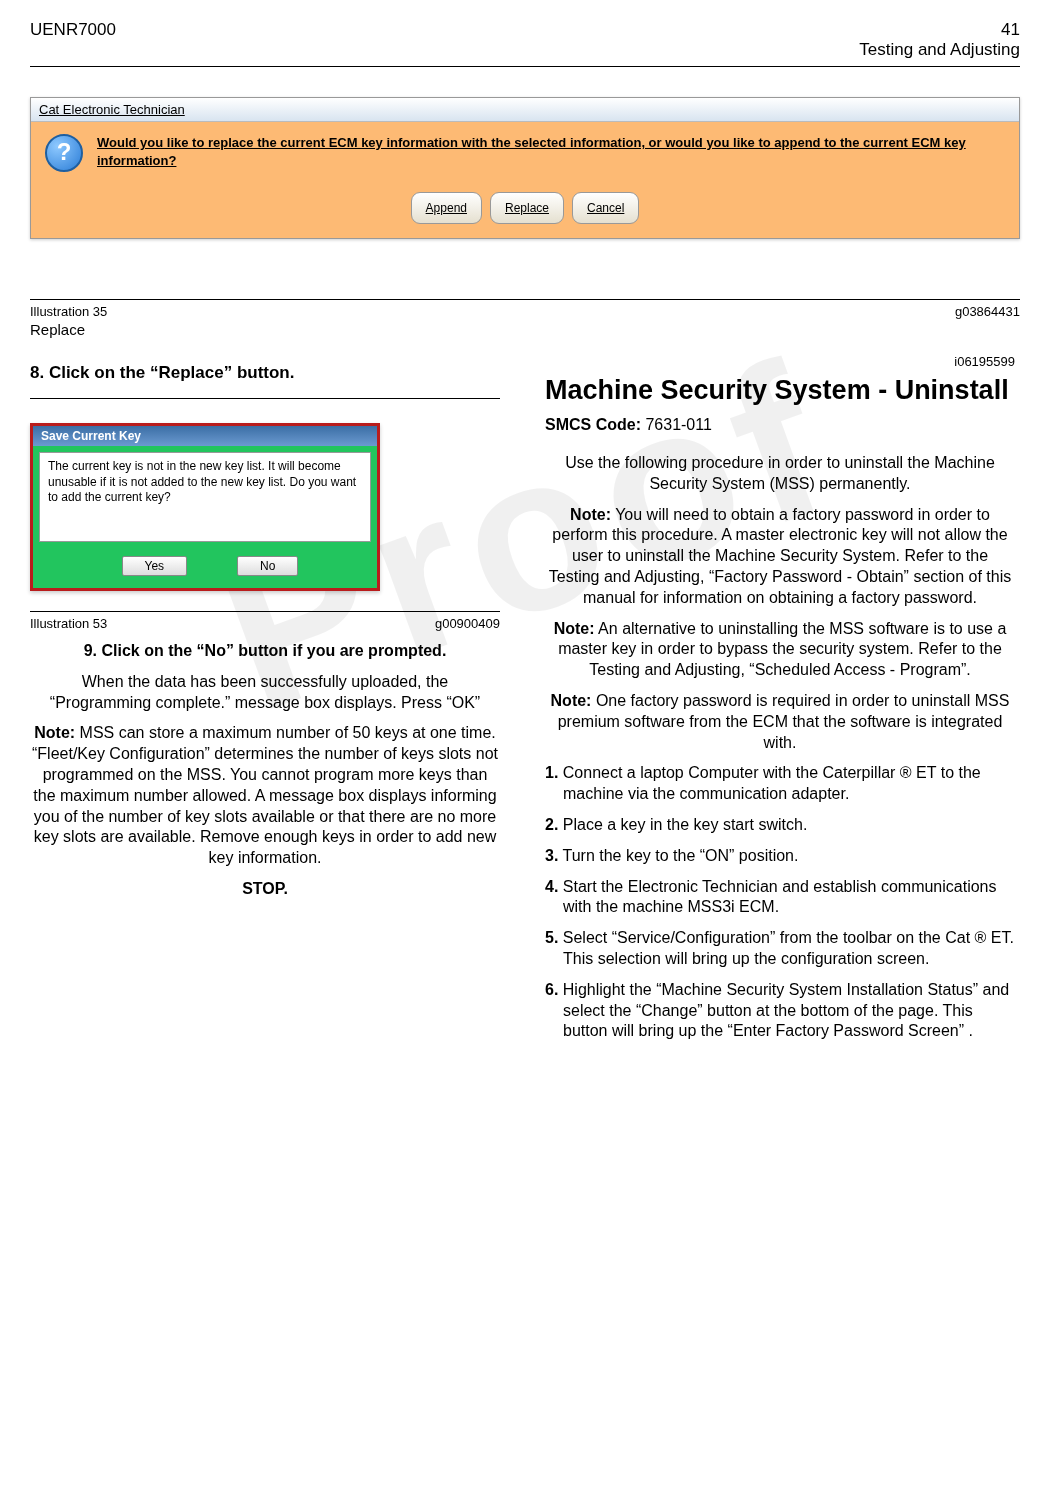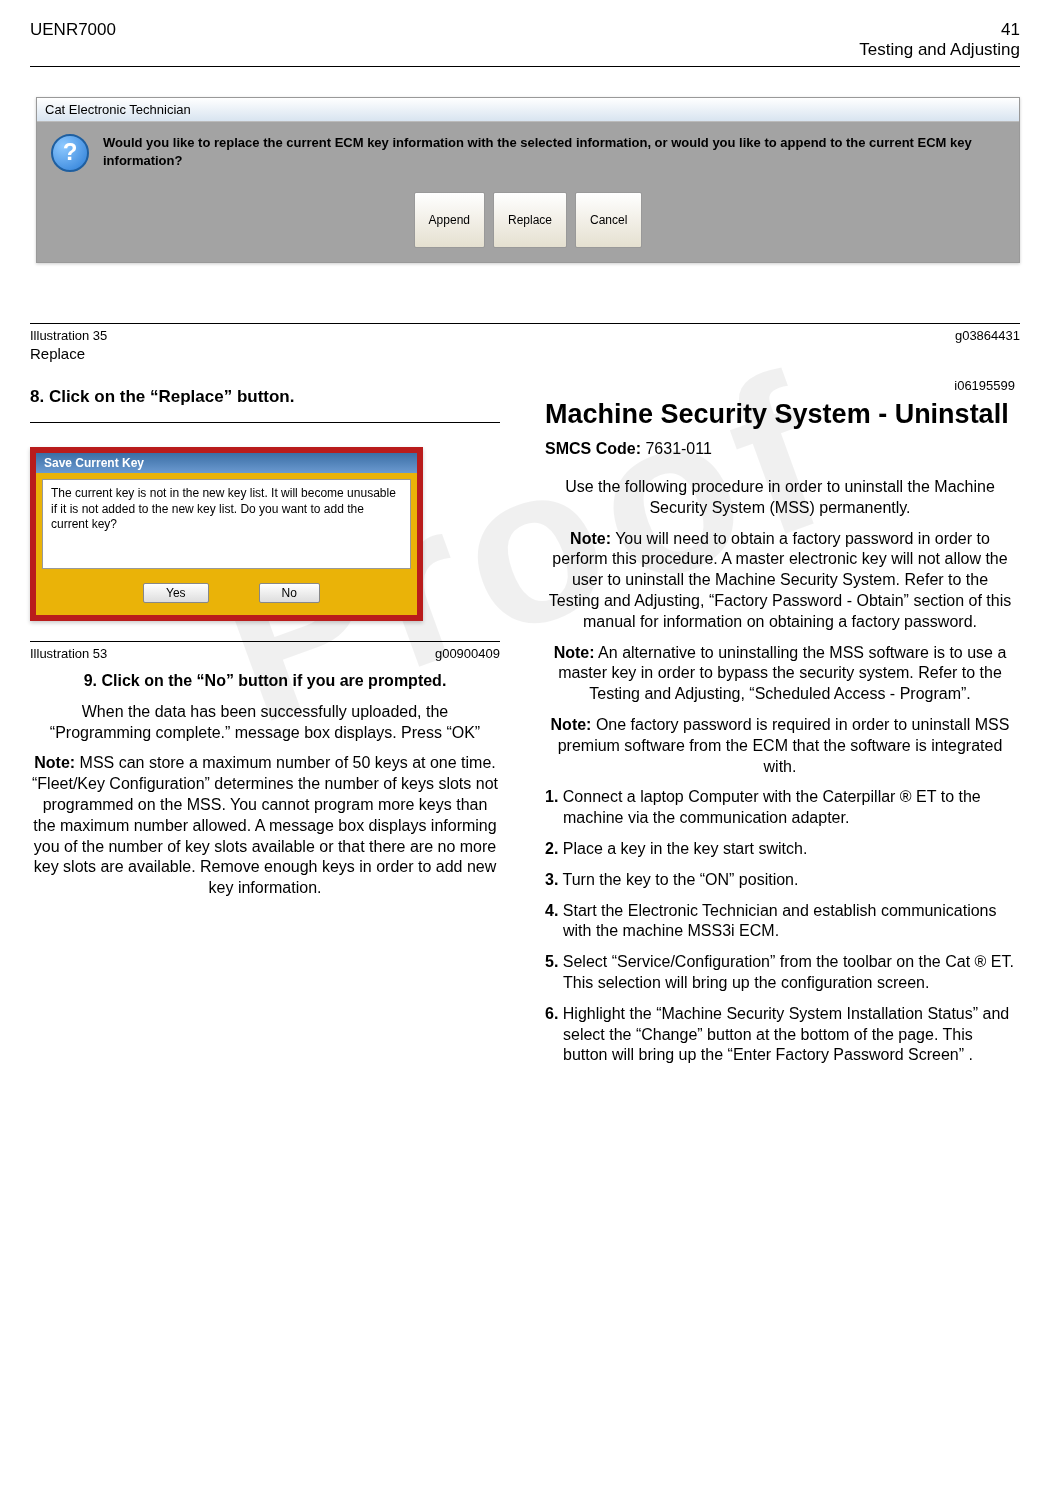--- a/index.html
+++ b/index.html
@@ -34,10 +34,11 @@
     .header-right { text-align: right; }
     .hr { border-top: 1px solid #000; margin: 4px 0 30px 0; }
     .dialog-container {
-      background: #a3a3a3;
+      background: #fdba74;
       border: 1px solid #999;
-      margin: 10px 0 60px 6px;
+      margin: 10px 0 60px 0;
       box-shadow: 0 1px 3px rgba(0,0,0,0.2);
+      text-decoration: underline;
     }
     .title-bar {
       background: linear-gradient(#ffffff, #d8e4f0);

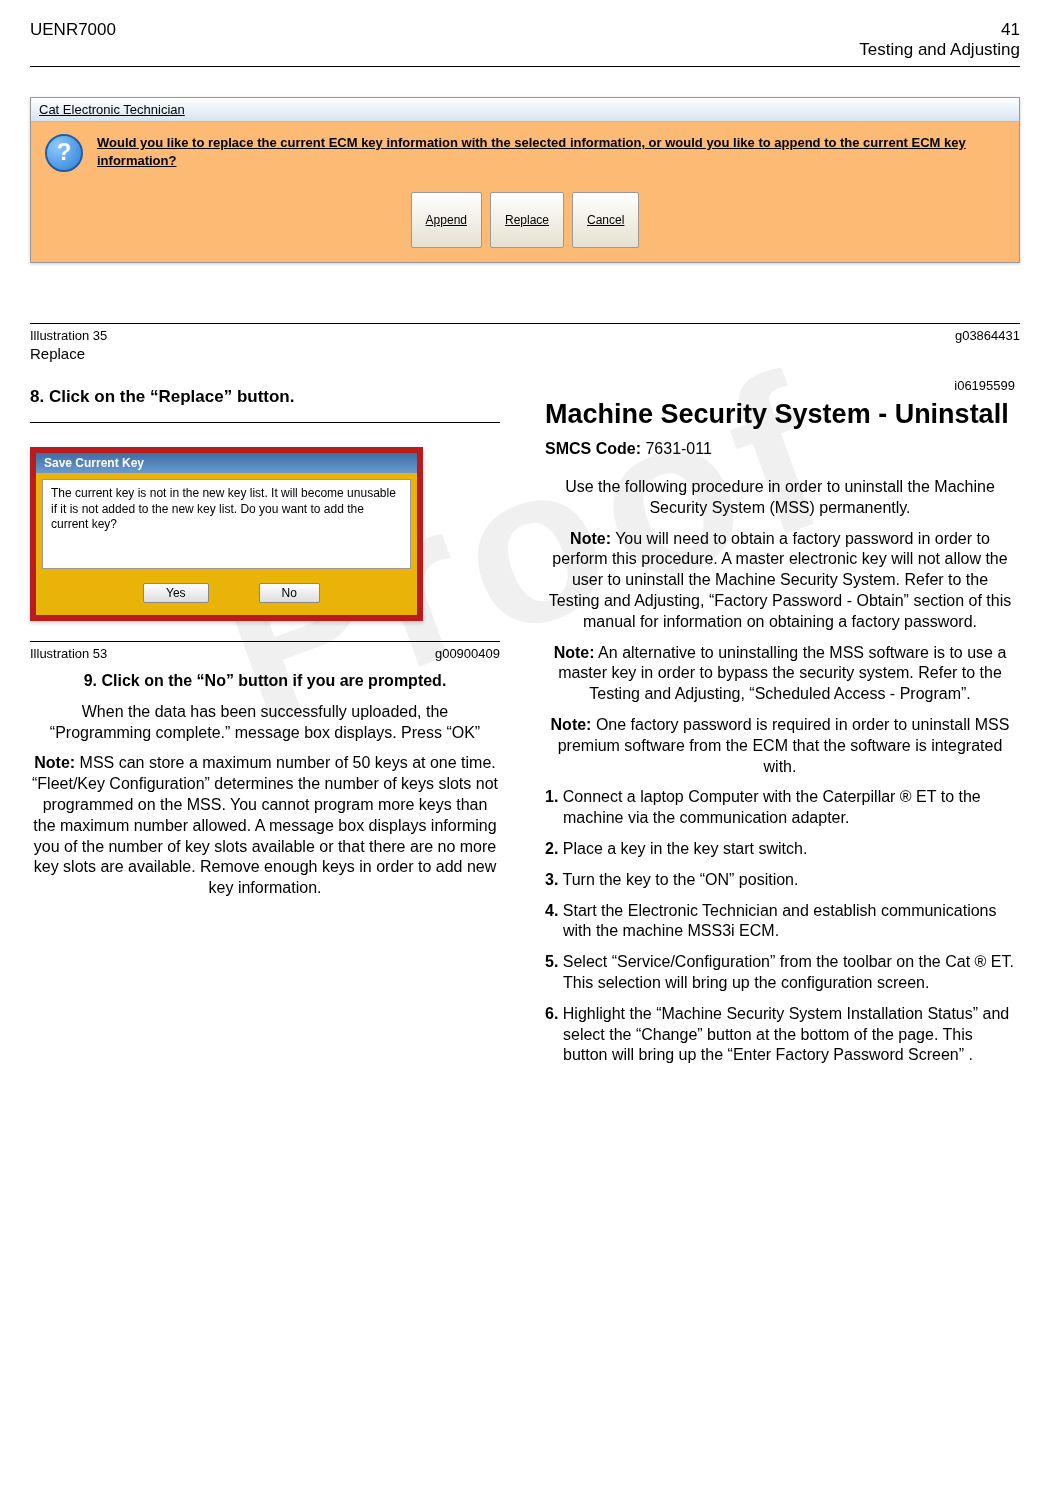--- a/index.html
+++ b/index.html
@@ -83,8 +83,8 @@
     .btn {
       border: 1px solid #999;
       background: linear-gradient(#fff, #e5e0d0);
-      border-radius: 2px;
-      padding: 20px 14px;
+      border-radius: 9px;
+      padding: 8px 14px;
       font-size: 12px;
       cursor: pointer;
     }

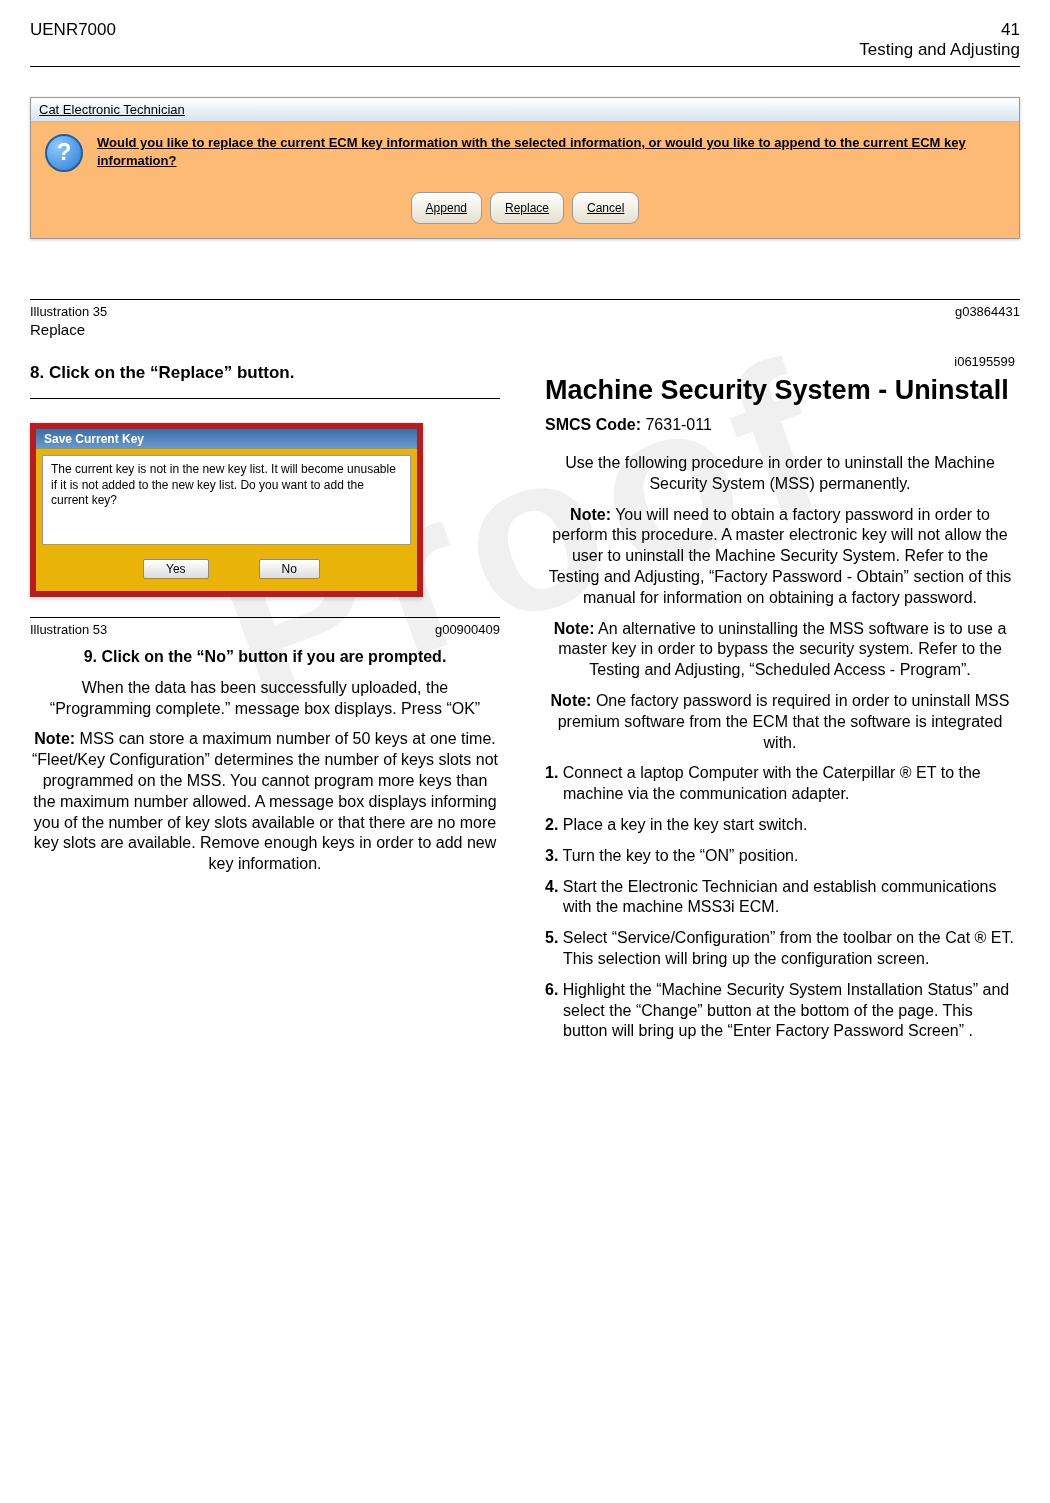--- a/index.html
+++ b/index.html
@@ -108,9 +108,9 @@
     .col-left { max-width: 470px; }
     .col-right { max-width: 470px; }
     .small-dialog {
-      border: 6px solid #b91c1c;
-      background: #eab308;
-      width: 393px;
+      border: 3px solid #b91c1c;
+      background: #22c55e;
+      width: 350px;
       margin: 20px 0 10px 0;
       box-shadow: 0 2px 4px rgba(0,0,0,0.2);
     }

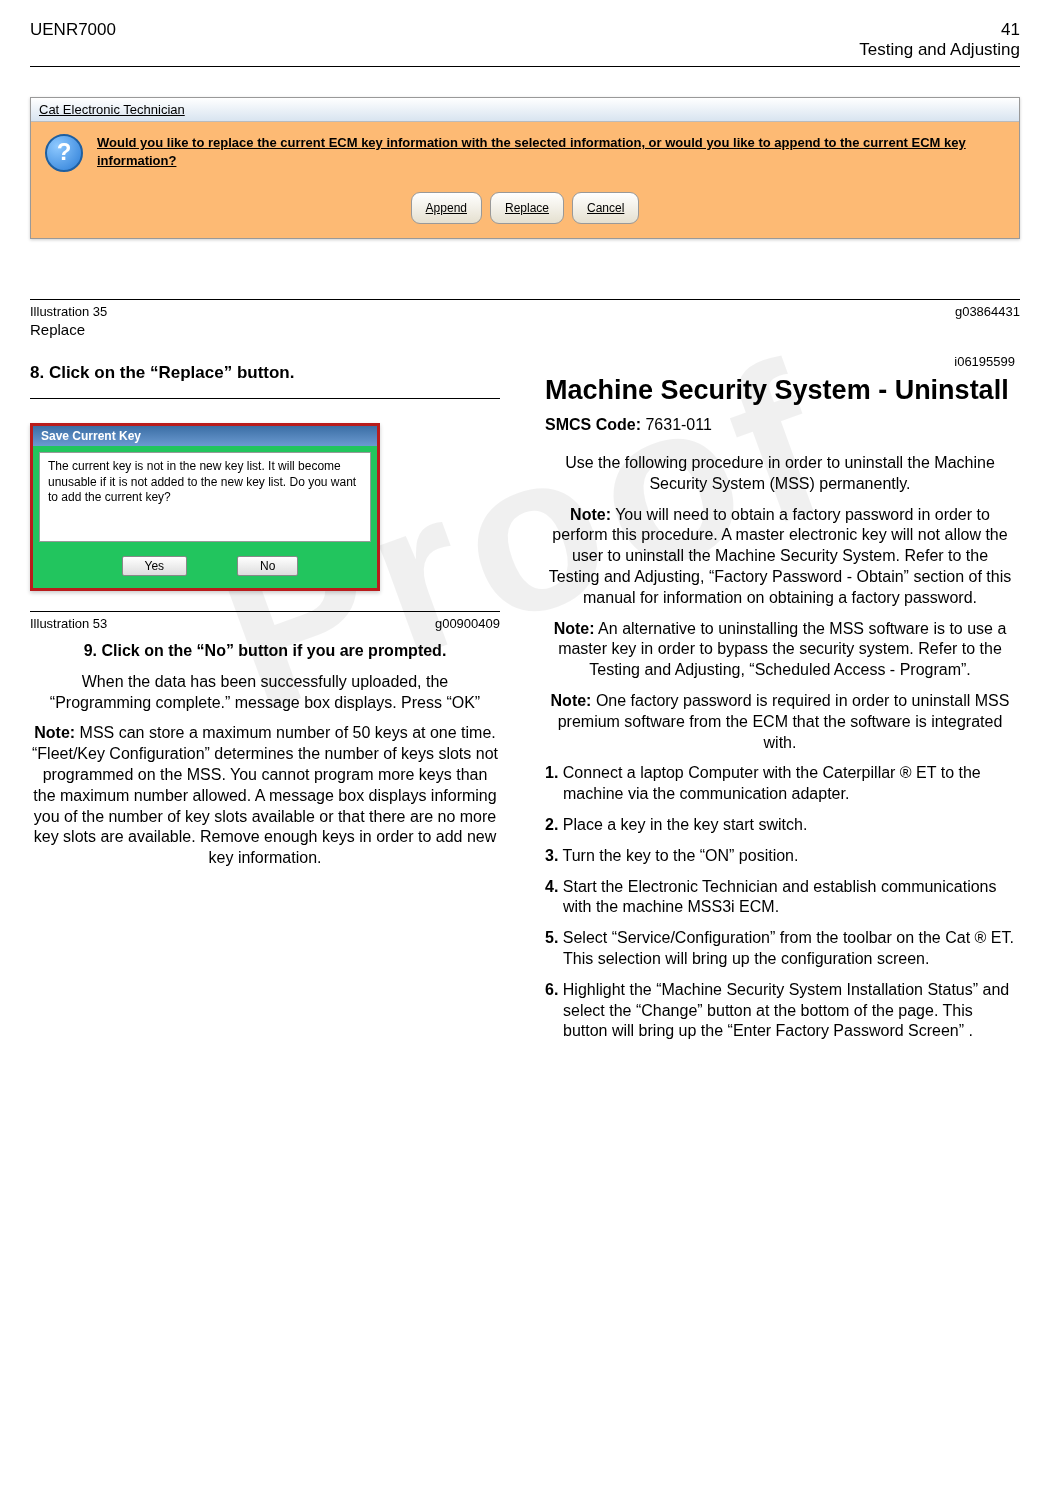--- a/index.html
+++ b/index.html
@@ -215,6 +215,7 @@
     <div class="para"><b>9. Click on the  “No”  button if you are prompted.</b></div>
     <div class="para">When the data has been successfully uploaded, the “Programming complete.”  message box displays. Press  “OK”</div>
     <div class="para note"><b>Note:</b><span> MSS can store a maximum number of 50 keys at one time.  “Fleet/Key Configuration”  determines the number of keys slots not programmed on the MSS. You cannot program more keys than the maximum number allowed. A message box displays informing you of the number of key slots available or that there are no more key slots are available. Remove enough keys in order to add new key information.</span></div>
+    <div class="para"><b>STOP.</b></div>
   </div>
 
   <div class="col col-right">

